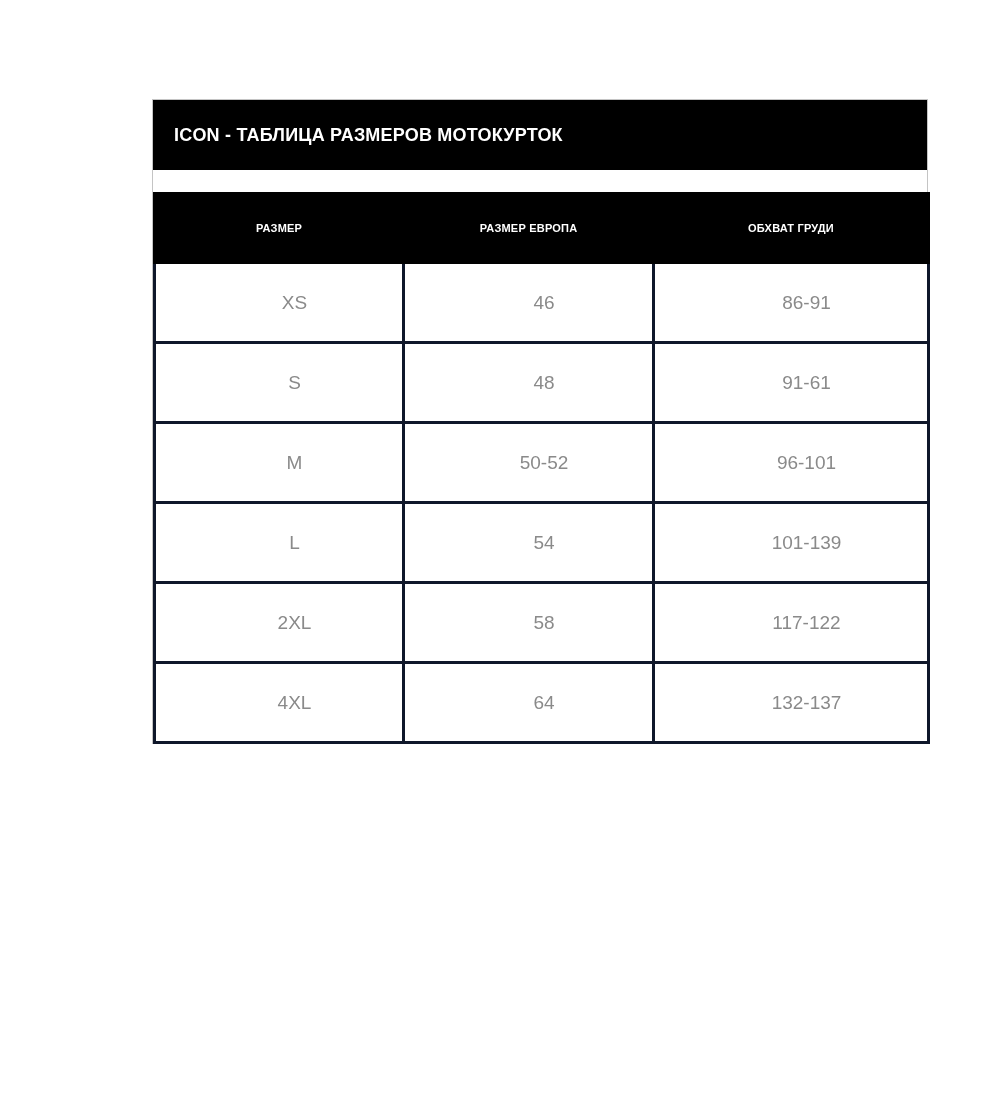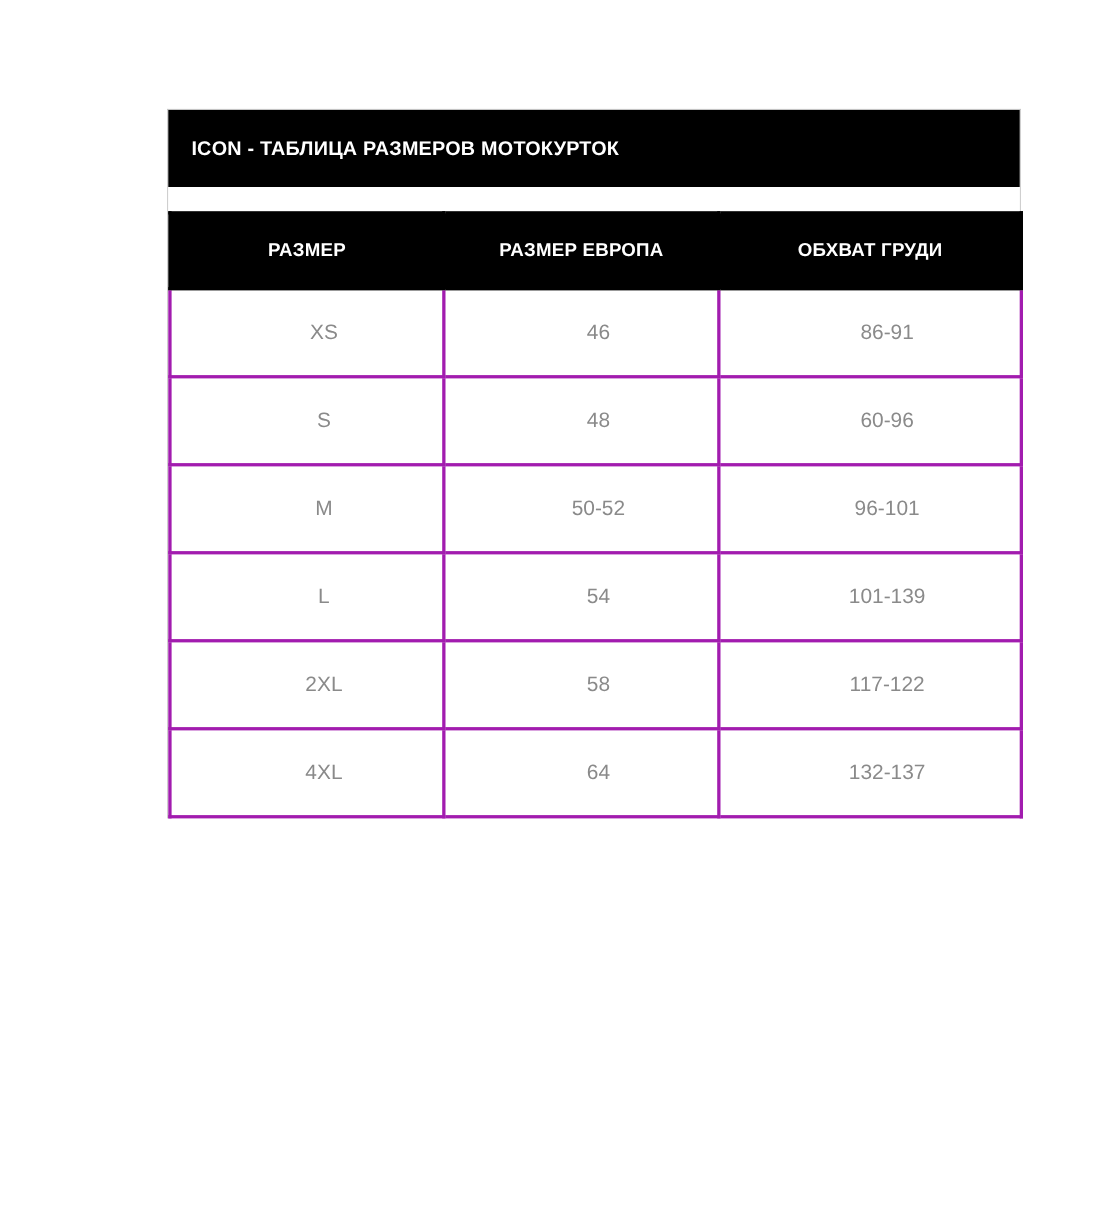--- a/index.html
+++ b/index.html
@@ -55,7 +55,7 @@
   table.size-table thead th {
     background: #000000;
     color: #ffffff;
-    font-size: 17px;
+    font-size: 11px;
     font-weight: bold;
     text-align: center;
     vertical-align: middle;

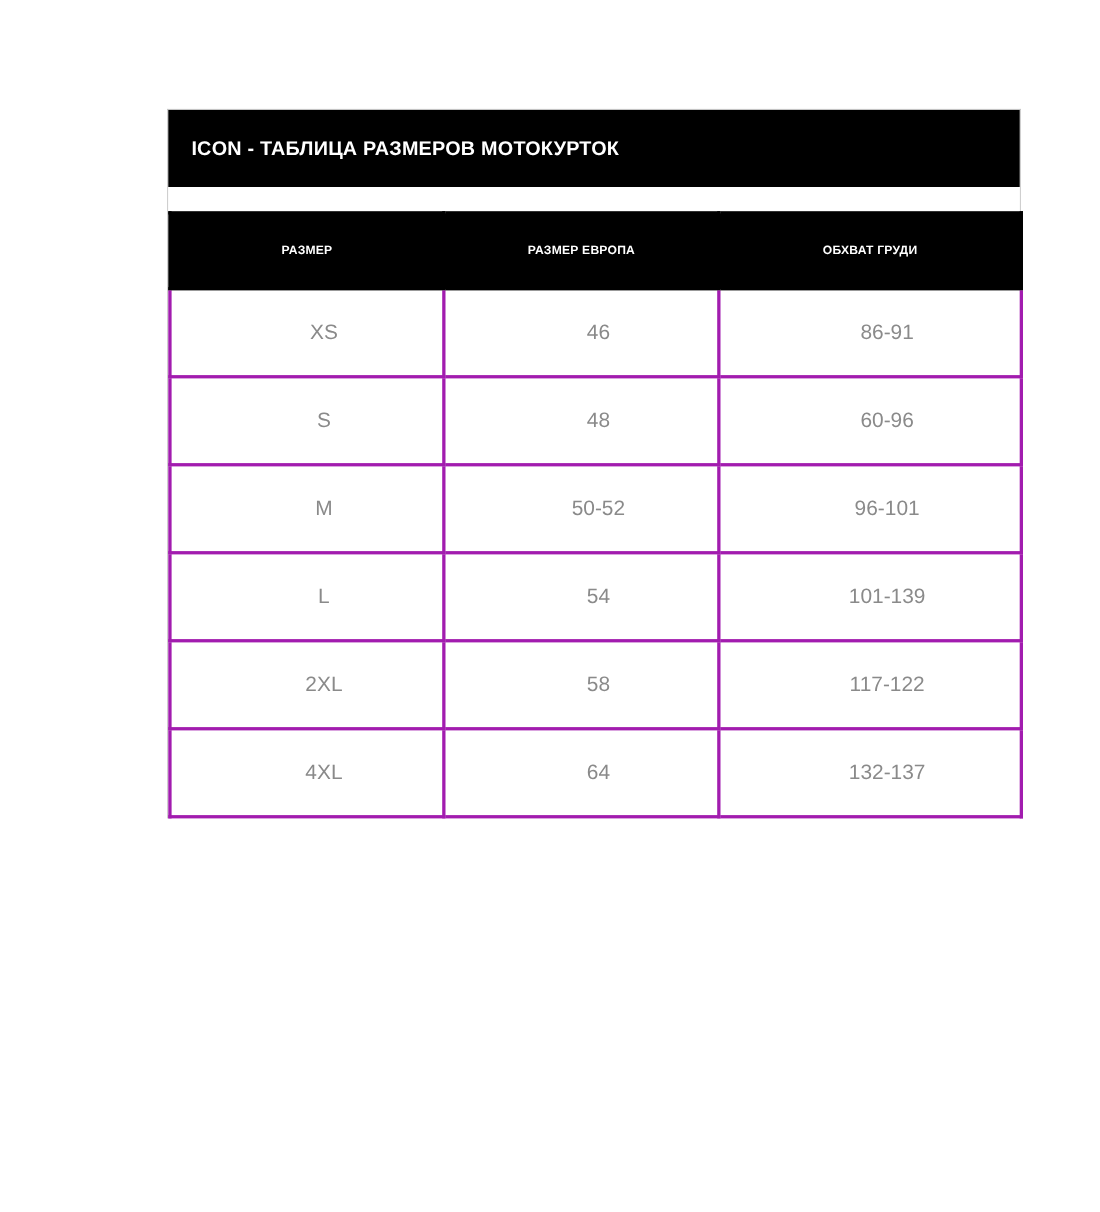--- a/index.html
+++ b/index.html
@@ -67,7 +67,7 @@
     background: #ffffff;
   }
   table.size-table tbody td {
-    border: 3px solid #a21caf;
+    border: 3px solid #0f172a;
     color: #8a8a8a;
     font-size: 19px;
     text-align: center;

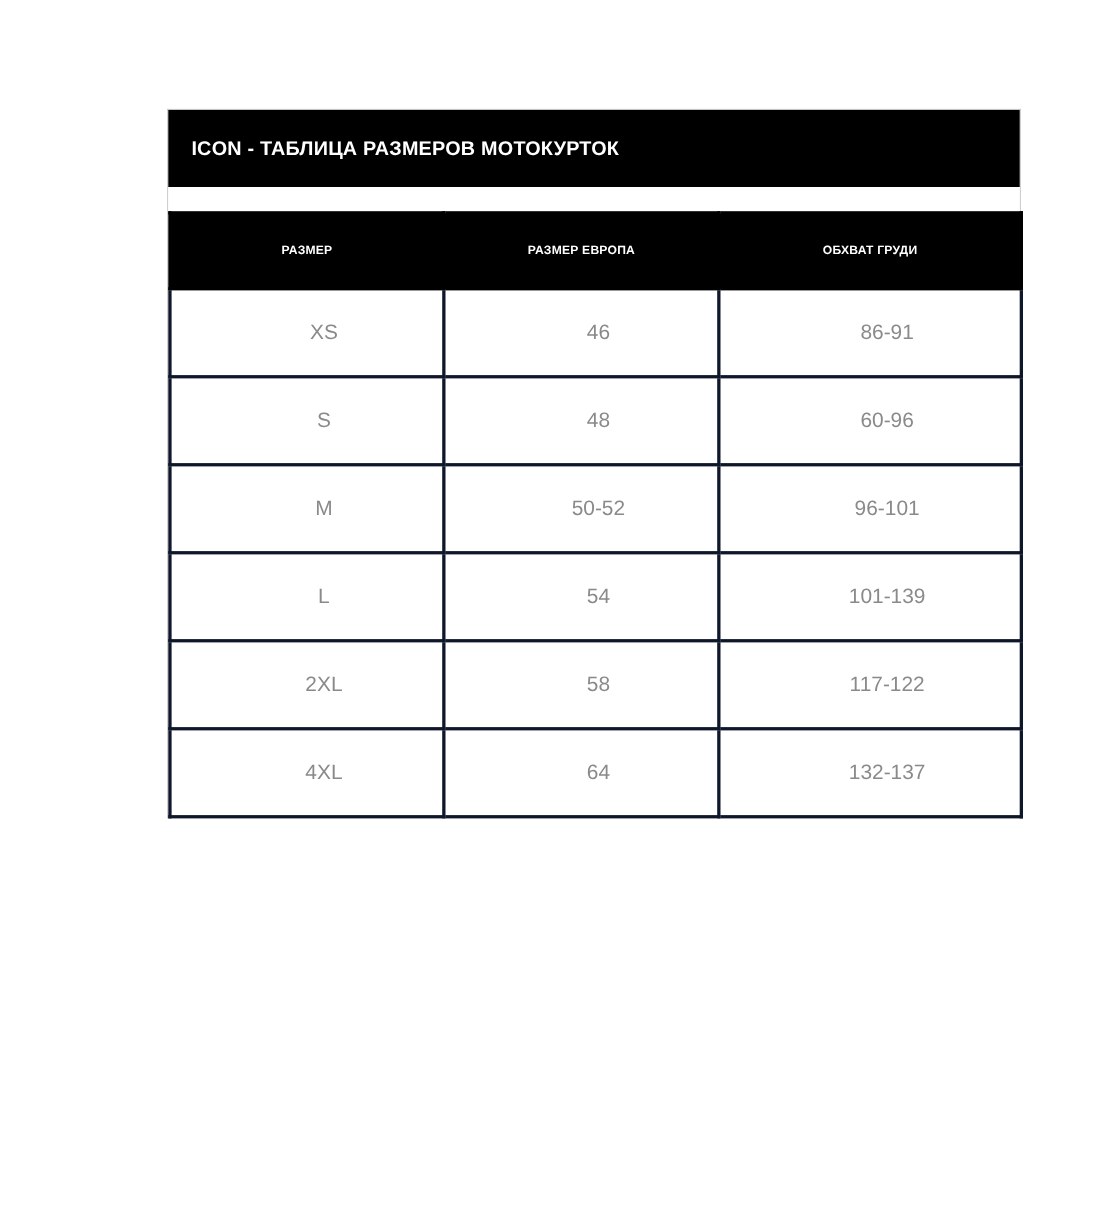--- a/index.html
+++ b/index.html
@@ -109,7 +109,7 @@
           <tr>
             <td>S</td>
             <td>48</td>
-            <td>60-96</td>
+            <td>91-61</td>
           </tr>
           <tr>
             <td>M</td>

